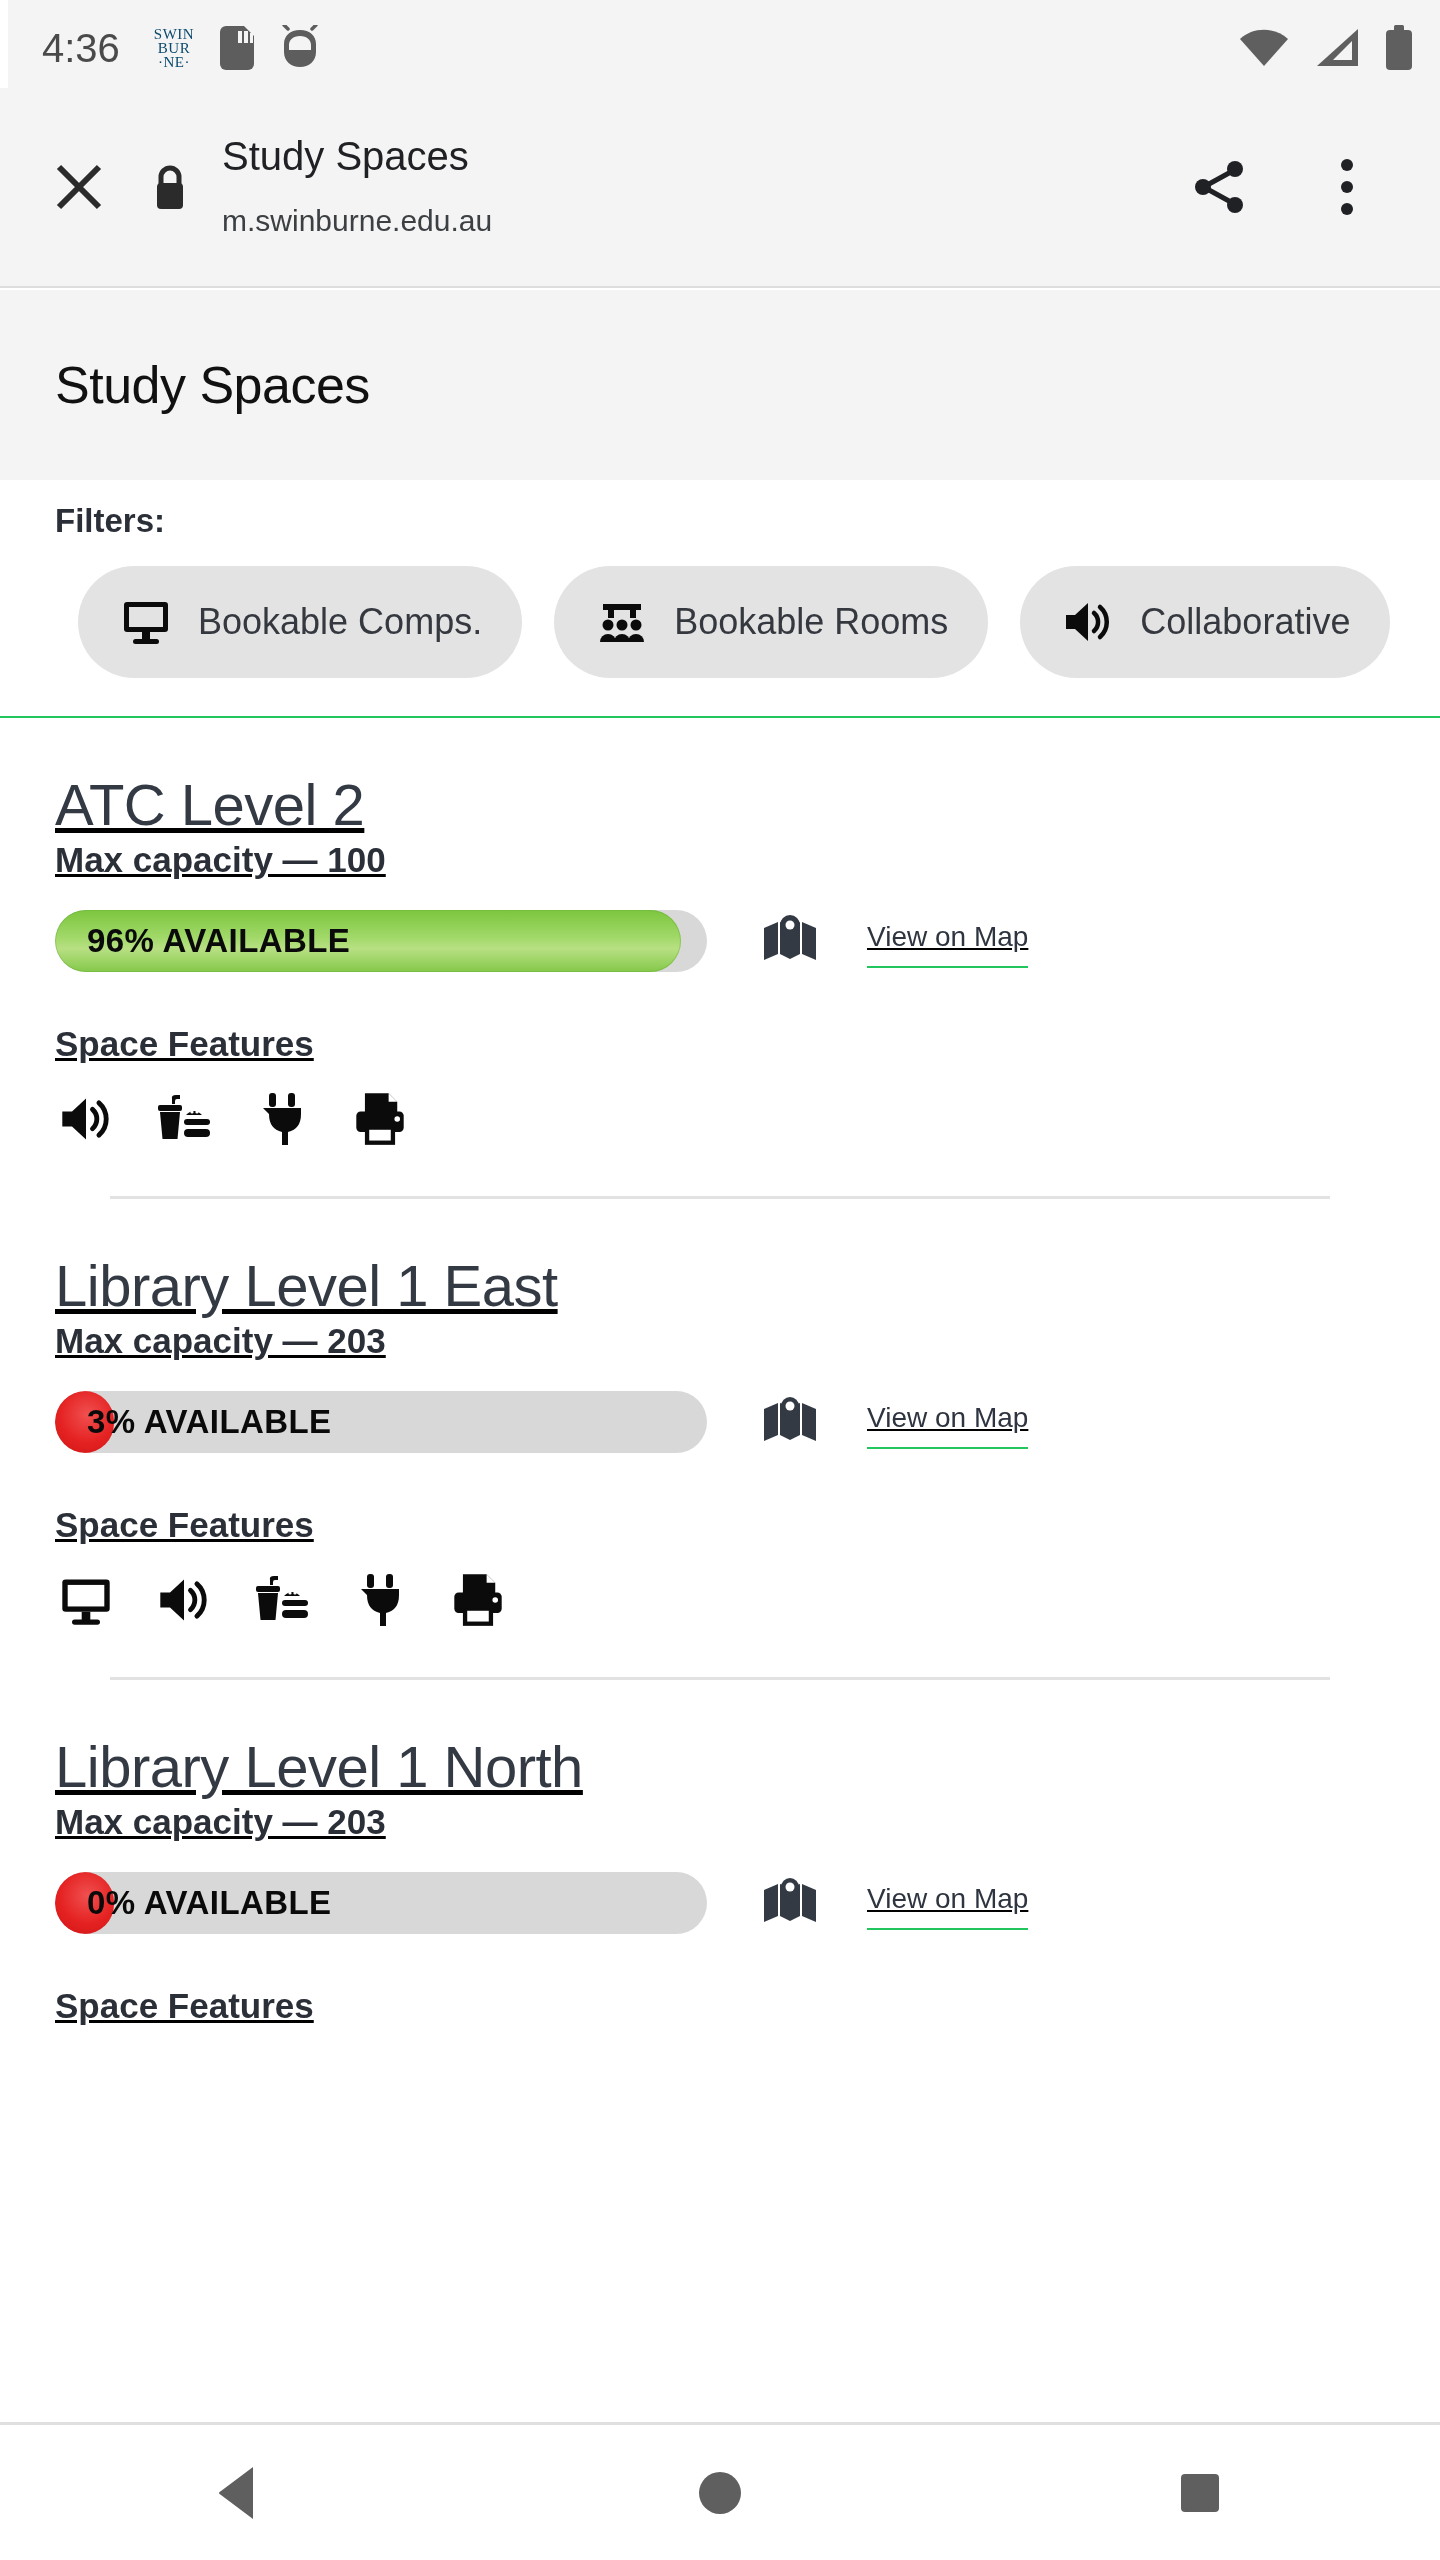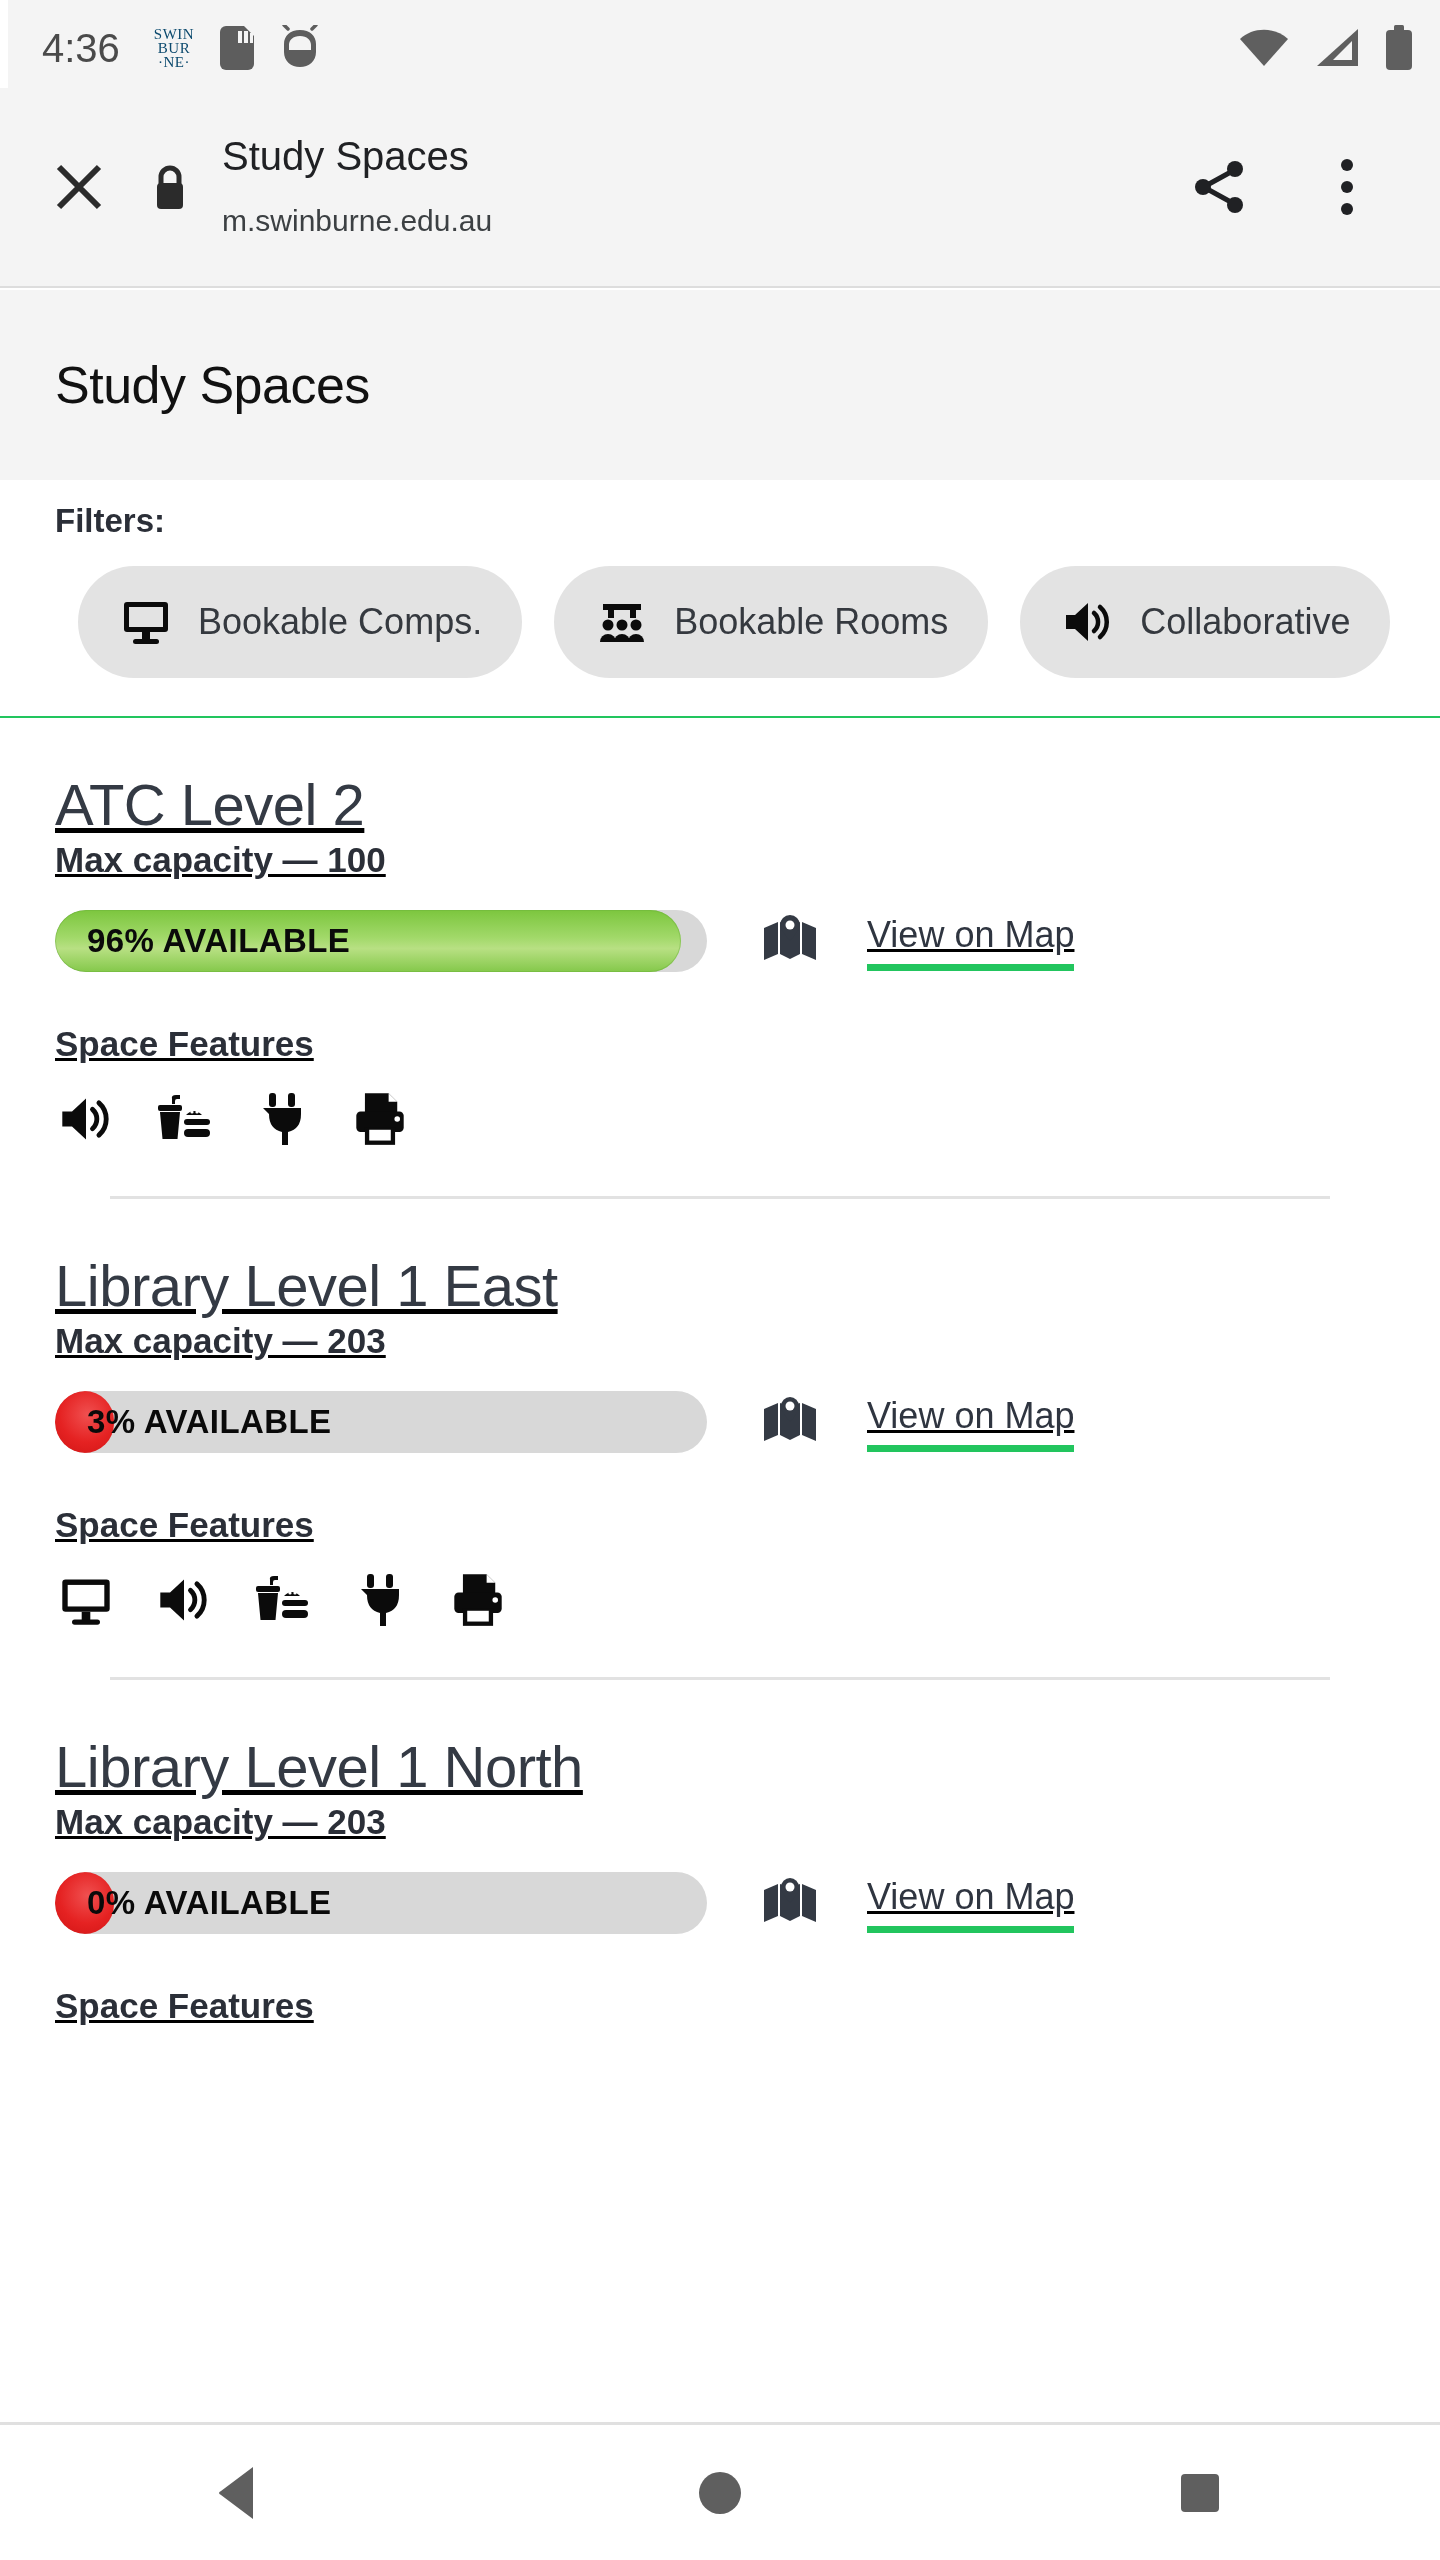--- a/index.html
+++ b/index.html
@@ -87,8 +87,8 @@
   }
   .map-ic{ width:62px; height:62px; margin-left:52px; flex:none; display:flex; align-items:center; justify-content:center; }
   .map-link{
-    margin-left:46px; font-size:36px; color:#2f3540;
-    border-bottom:7px solid #22c55e; padding-bottom:6px; line-height:46px;
+    margin-left:46px; font-size:28px; color:#2f3540;
+    border-bottom:2px solid #22c55e; padding-bottom:6px; line-height:46px;
   }
   .feat-label{ font-size:35px; font-weight:700; color:#2b2f38; margin-top:52px; }
   .feat-row{ display:flex; gap:36px; margin-top:24px; }

